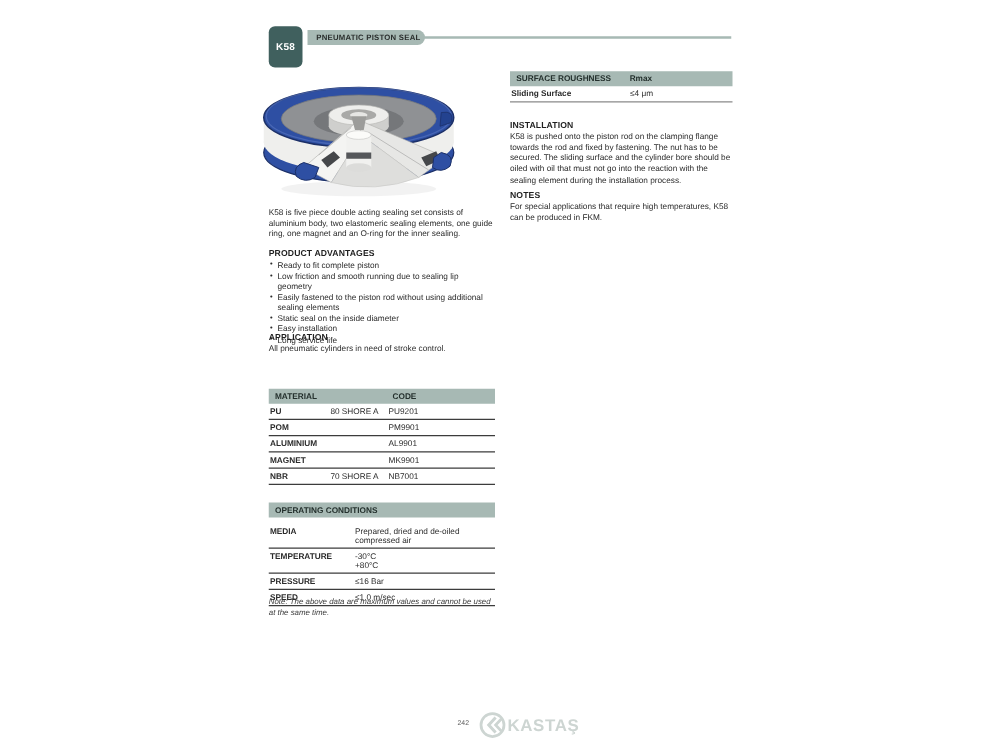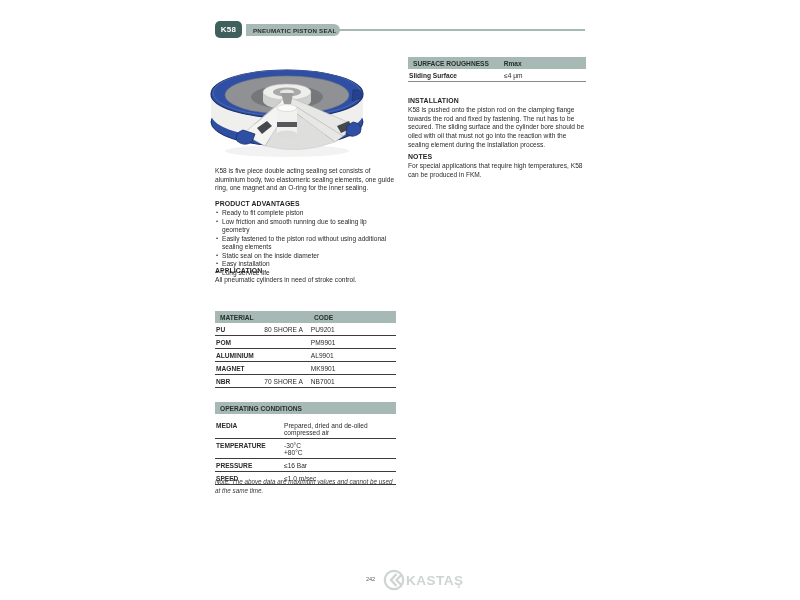--- a/index.html
+++ b/index.html
@@ -12,7 +12,7 @@
 
   
   .code-badge{
-    left:215px;top:21px;width:27px;height:17px;border-radius:5px;
+    left:215px;top:21px;width:27px;height:33px;border-radius:5px;
     background:#40605e;color:#ffffff;font-weight:bold;font-size:8px;
     display:flex;align-items:center;justify-content:center;letter-spacing:.2px;
   }

